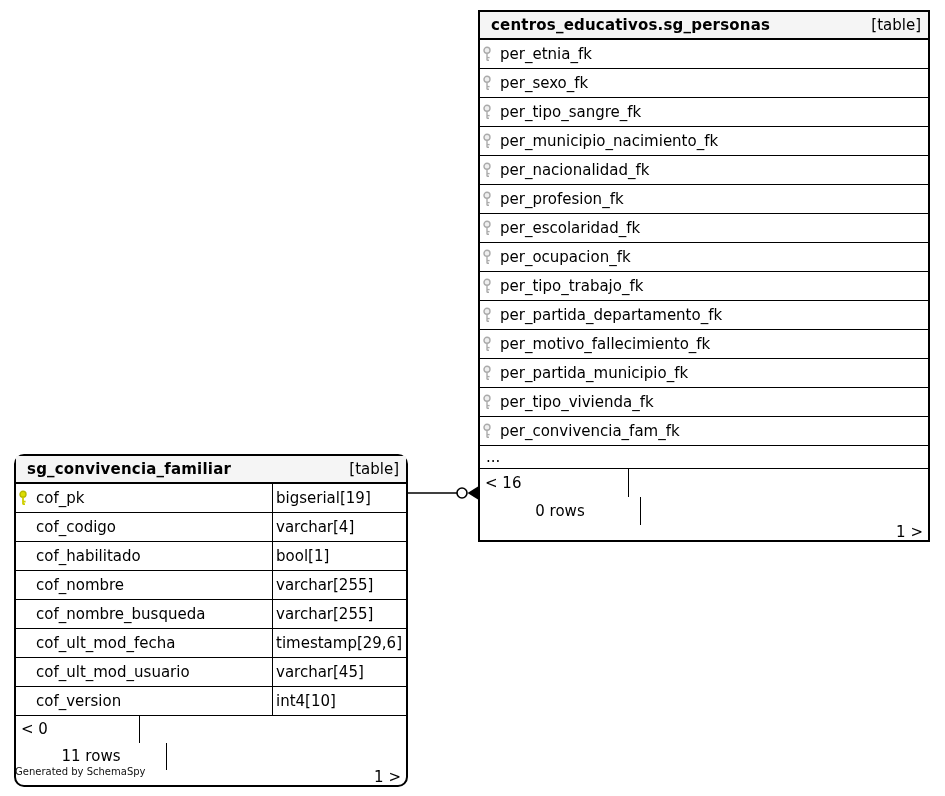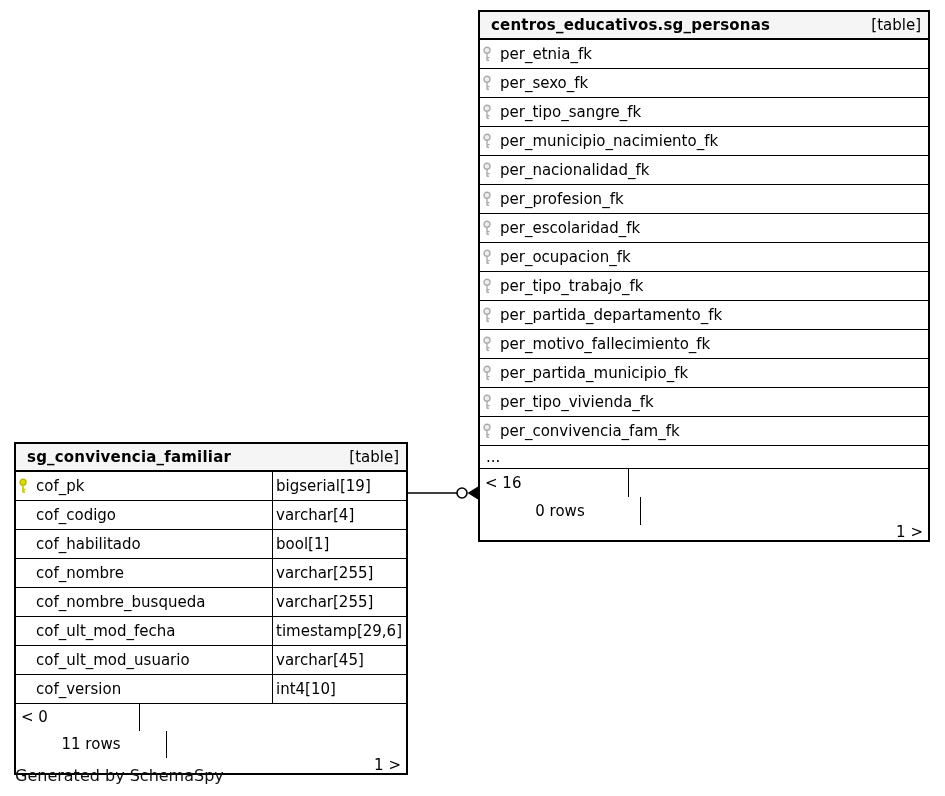--- a/index.html
+++ b/index.html
@@ -44,7 +44,7 @@
   .foot-left{justify-content:flex-start;padding-left:5px;border-right:1px solid #000;}
   .foot-center{justify-content:center;border-right:1px solid #000;}
   .foot-right{flex:1;justify-content:flex-end;padding-right:5px;}
-  .tbl-convivencia{left:14px;top:442px;width:390px;}
+  .tbl-convivencia{left:14px;top:454px;width:390px;border-radius:10px;}
   .tbl-personas{left:478px;top:10px;width:448px;}
   #connector{position:absolute;left:404px;top:480px;}
   #credit{position:absolute;left:15px;top:766px;font-size:16px;color:#111;}

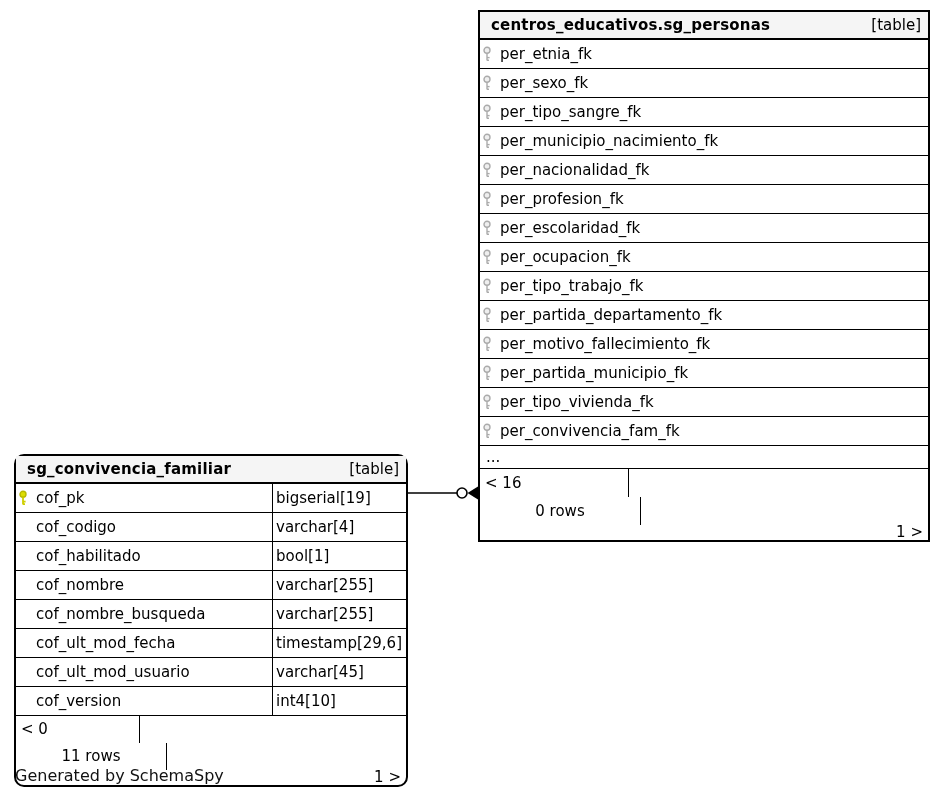--- a/index.html
+++ b/index.html
@@ -47,7 +47,7 @@
   .tbl-convivencia{left:14px;top:454px;width:390px;border-radius:10px;}
   .tbl-personas{left:478px;top:10px;width:448px;}
   #connector{position:absolute;left:404px;top:480px;}
-  #credit{position:absolute;left:15px;top:766px;font-size:16px;color:#111;}
+  #credit{position:absolute;left:15px;top:766px;font-size:10px;color:#111;}
 </style>
 </head>
 <body>

